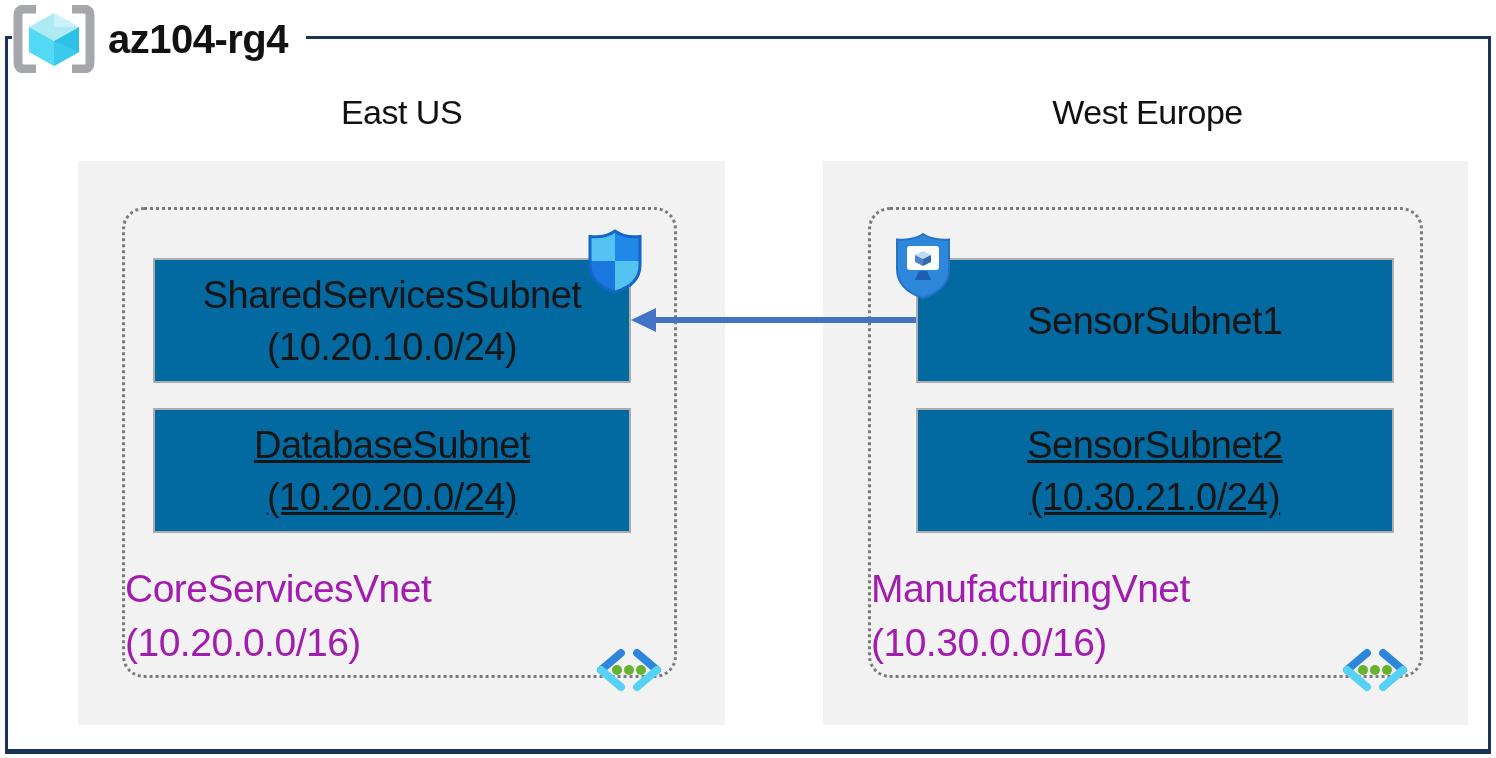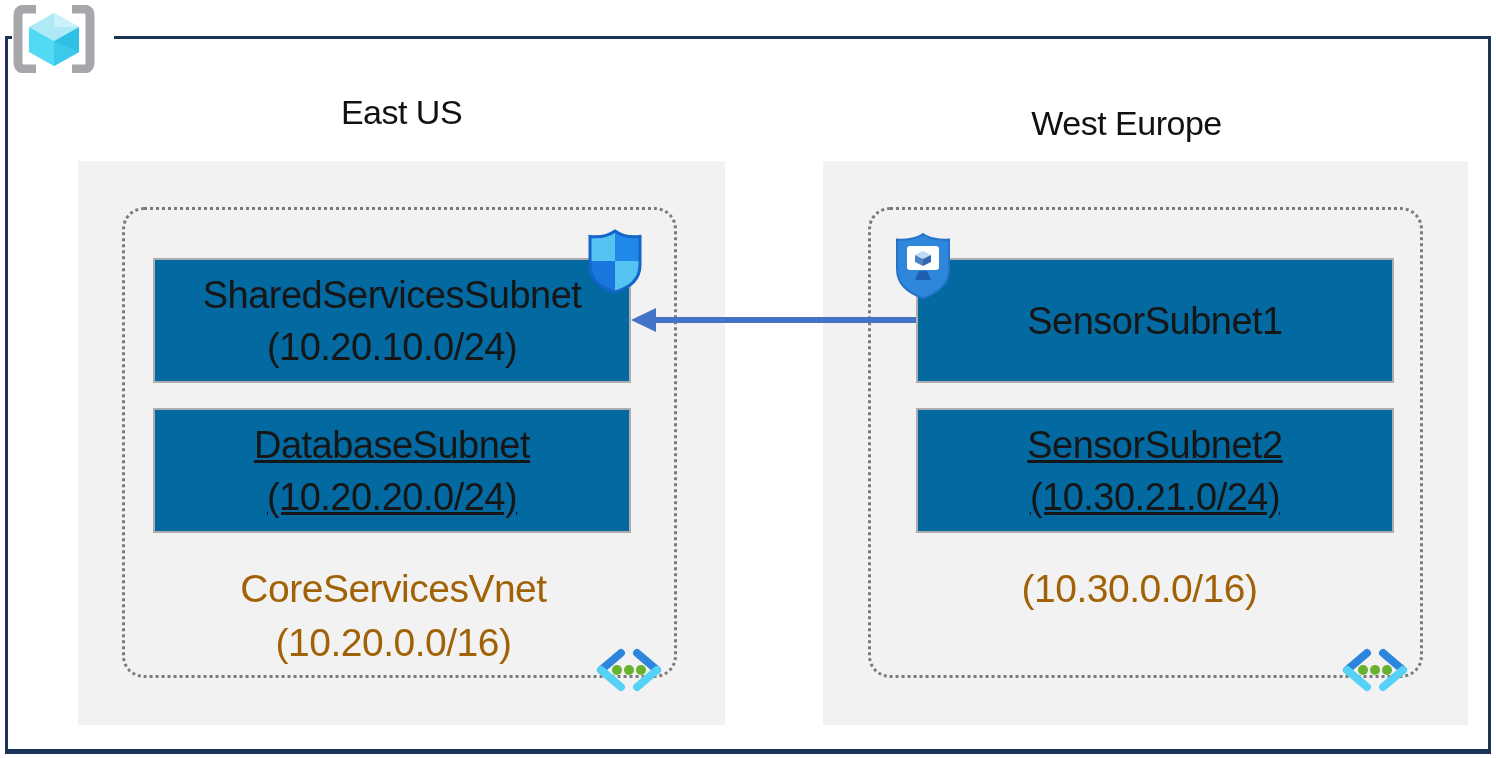--- a/index.html
+++ b/index.html
@@ -81,6 +81,7 @@
       <polygon points="67,22 42,36 42,61 67,47" fill="#2fc0e5"></polygon>
       <polygon points="42,36 67,47 42,61" fill="#3ccaec"></polygon>
     </svg>
+    <span class="rg-title">az104-rg4</span>
   </div>
 
   <div class="region-label east">East US</div>

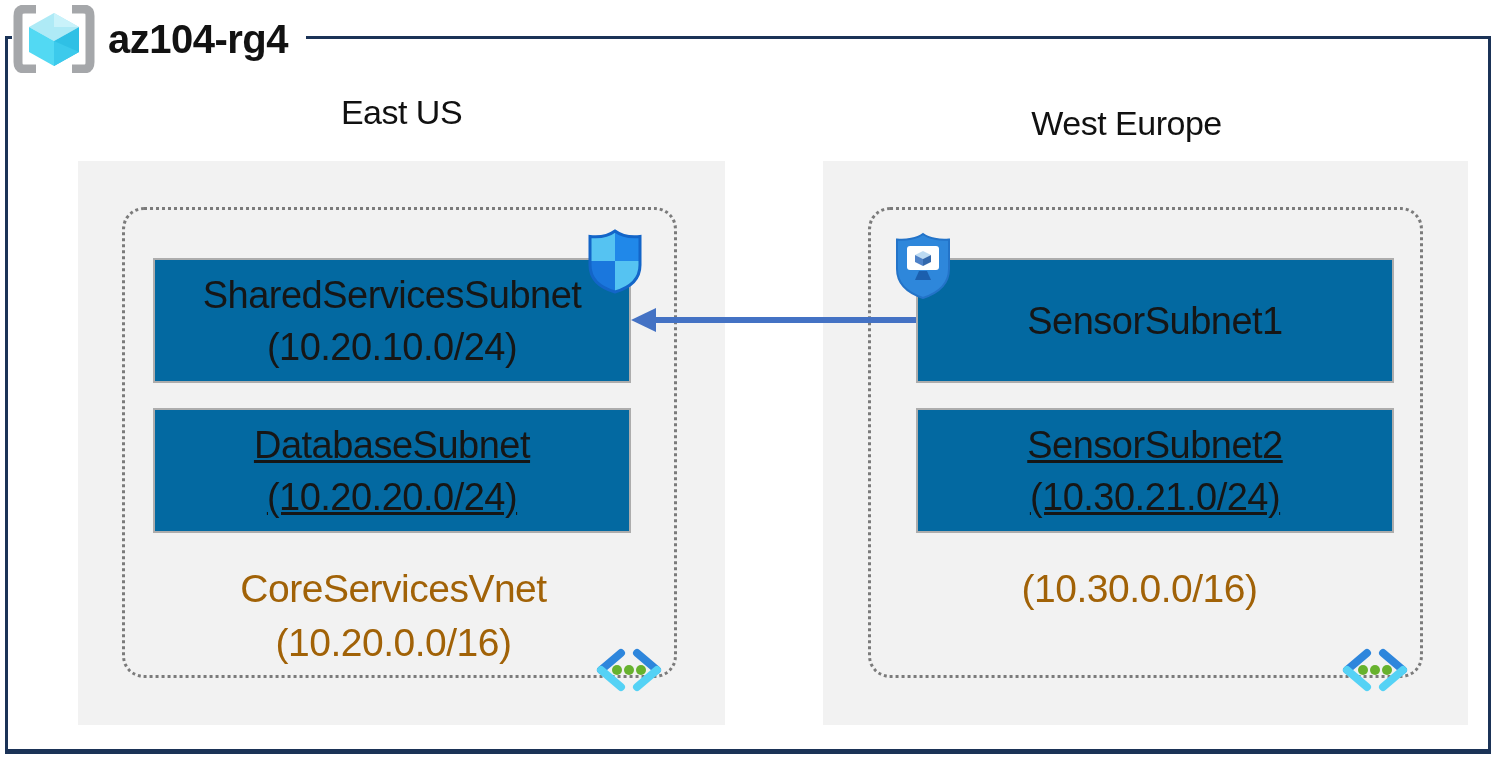--- a/index.html
+++ b/index.html
@@ -26,7 +26,7 @@
     text-align:center;font-size:34px;letter-spacing:-0.5px;color:#111;z-index:2;
   }
   .region-label.east{left:78px;width:647px;}
-  .region-label.west{left:804px;width:645px;margin-top:11px;}
+  .region-label.west{left:825px;width:645px;}
 
   .region-box{position:absolute;top:161px;height:564px;background:#f2f2f2;}
   .region-box.east{left:78px;width:647px;}

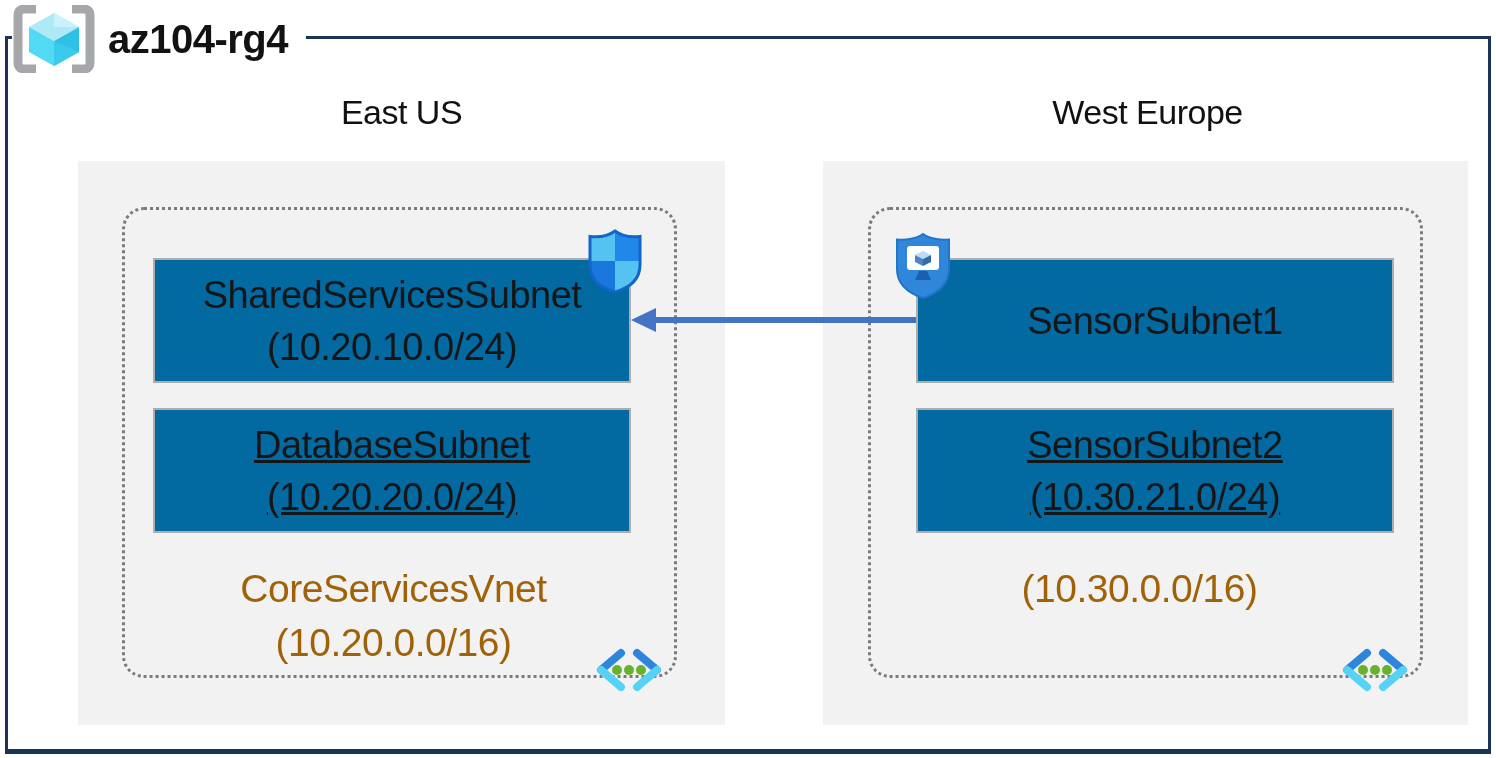--- a/index.html
+++ b/index.html
@@ -51,8 +51,8 @@
   .region-box.west .subnet{left:45px;}
 
   .vnet-label{
-    position:absolute;left:0;right:12px;top:352px;text-align:center;
-    font-size:39px;letter-spacing:-0.5px;line-height:54px;color:#a16207;
+    position:absolute;left:0;right:12px;top:352px;
+    font-size:39px;letter-spacing:-0.5px;line-height:54px;color:#a21caf;
   }
 
   .vnet-icon{

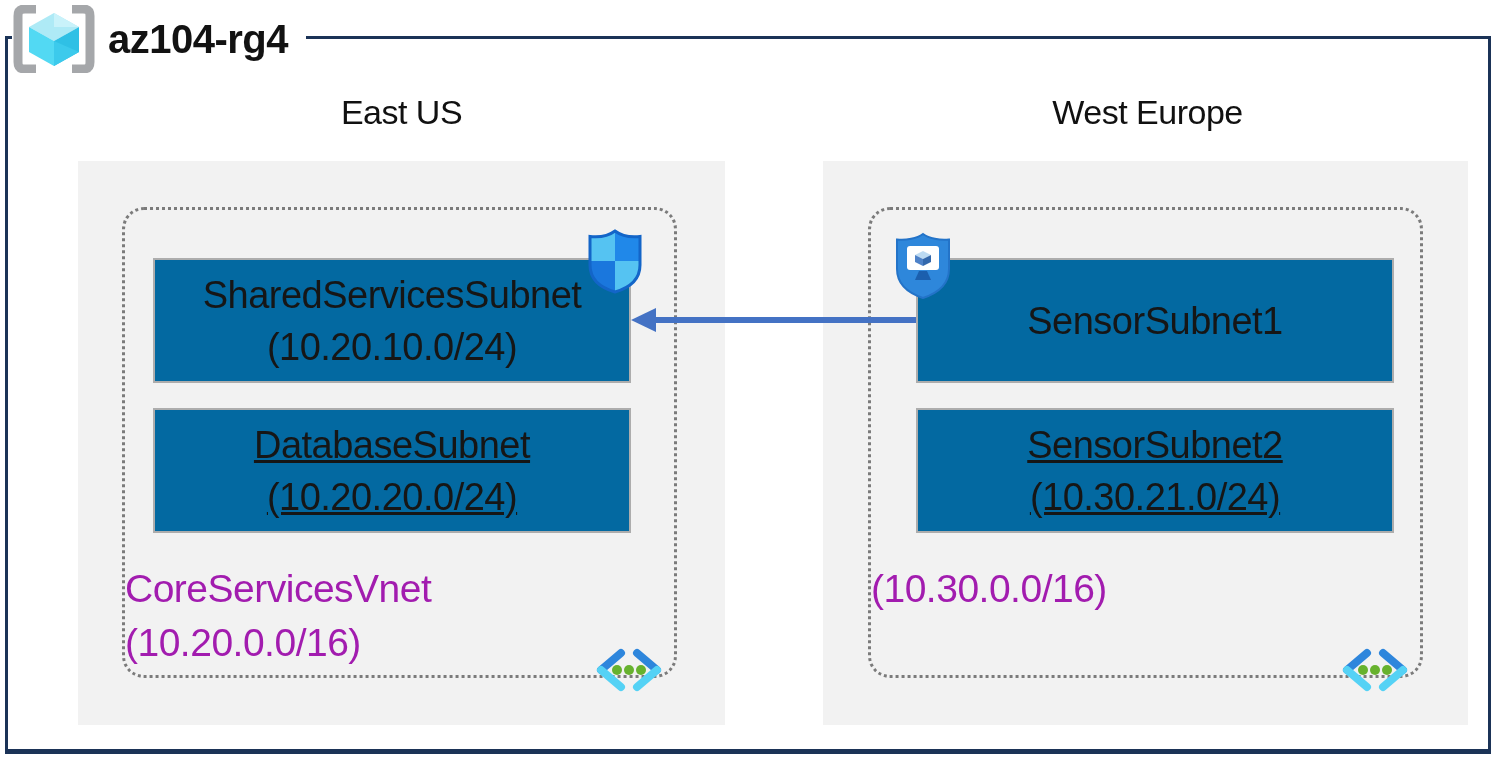--- a/index.html
+++ b/index.html
@@ -123,6 +123,7 @@
         <div>(10.30.21.0/24)</div>
       </div>
       <div class="vnet-label">
+        <div>ManufacturingVnet</div>
         <div>(10.30.0.0/16)</div>
       </div>
       <svg class="vnet-icon" viewBox="0 0 70 44" aria-hidden="true">

